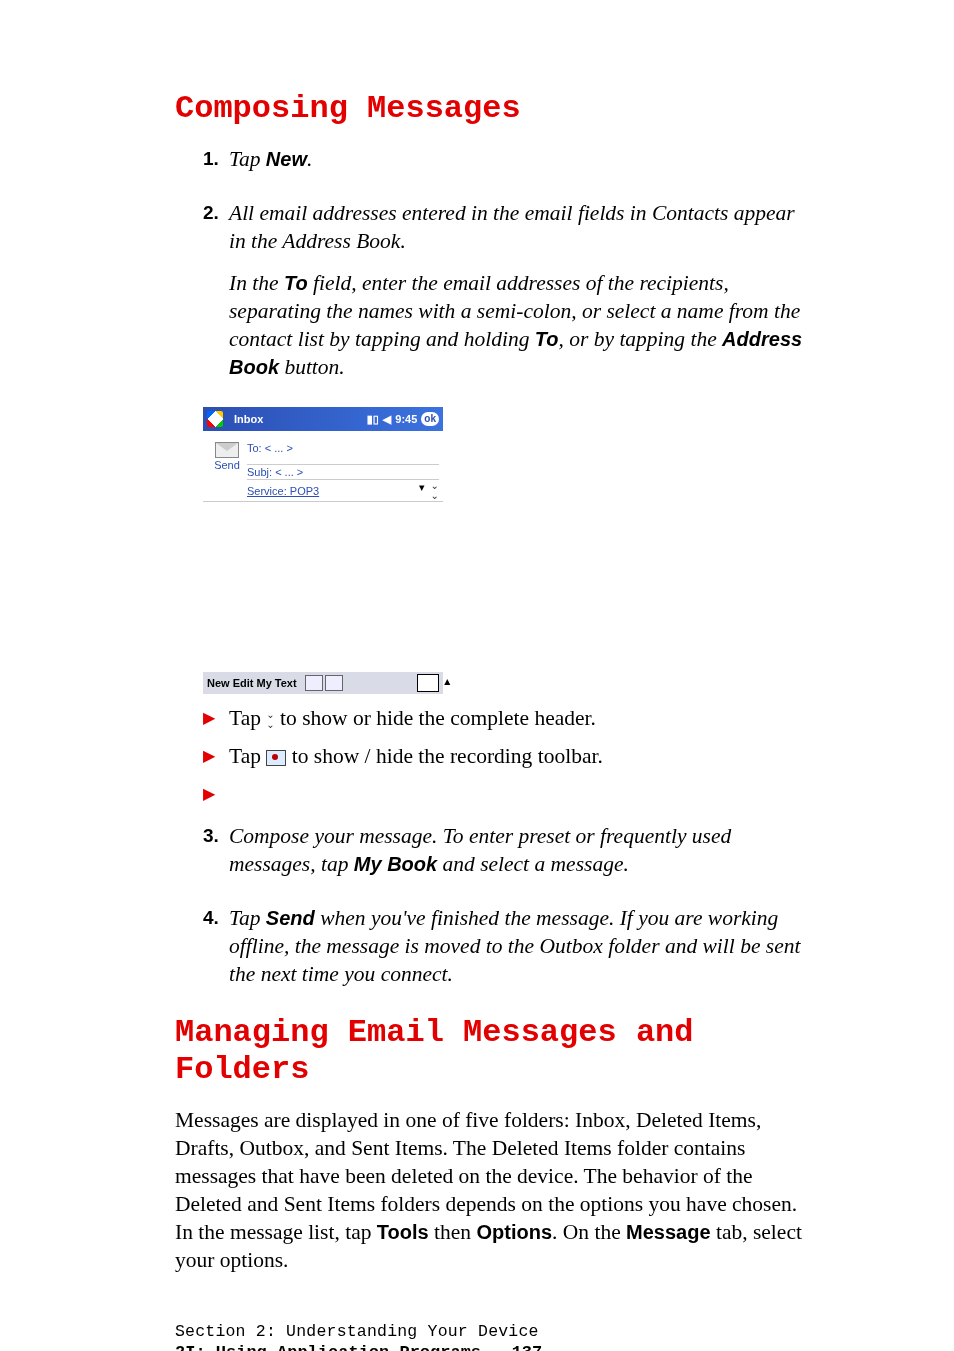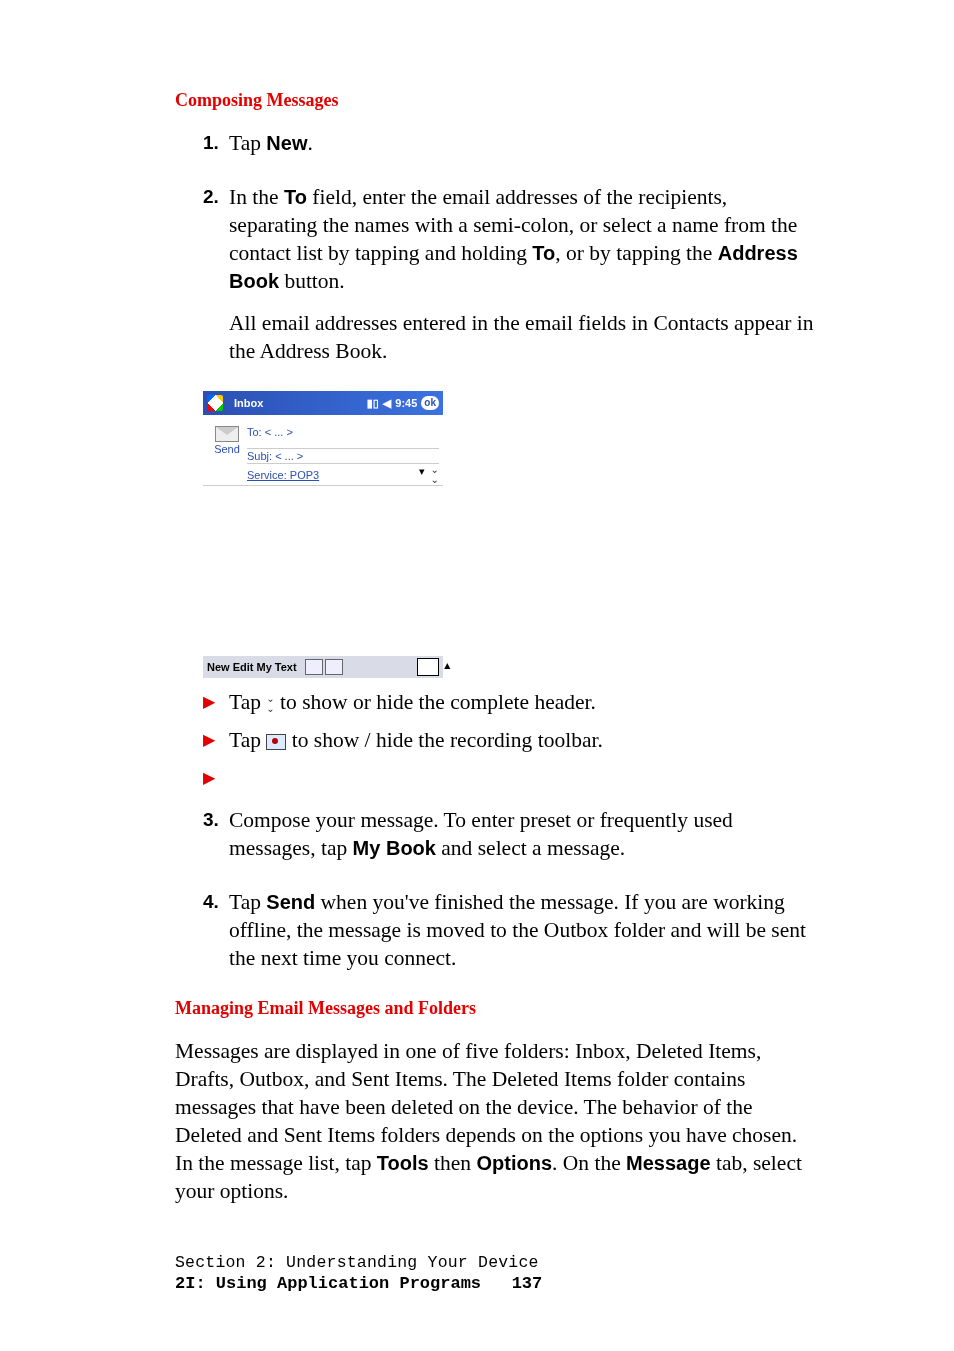--- a/index.html
+++ b/index.html
@@ -16,10 +16,10 @@
     width: 954px;
   }
   .heading-red {
-    font-family: Liberation Serif, serif;
+    font-family: Liberation Mono, monospace;
     font-weight: bold;
     color: #e20000;
-    font-size: 18px;
+    font-size: 32px;
     margin: 0 0 18px 0;
   }
   .numbered-list {

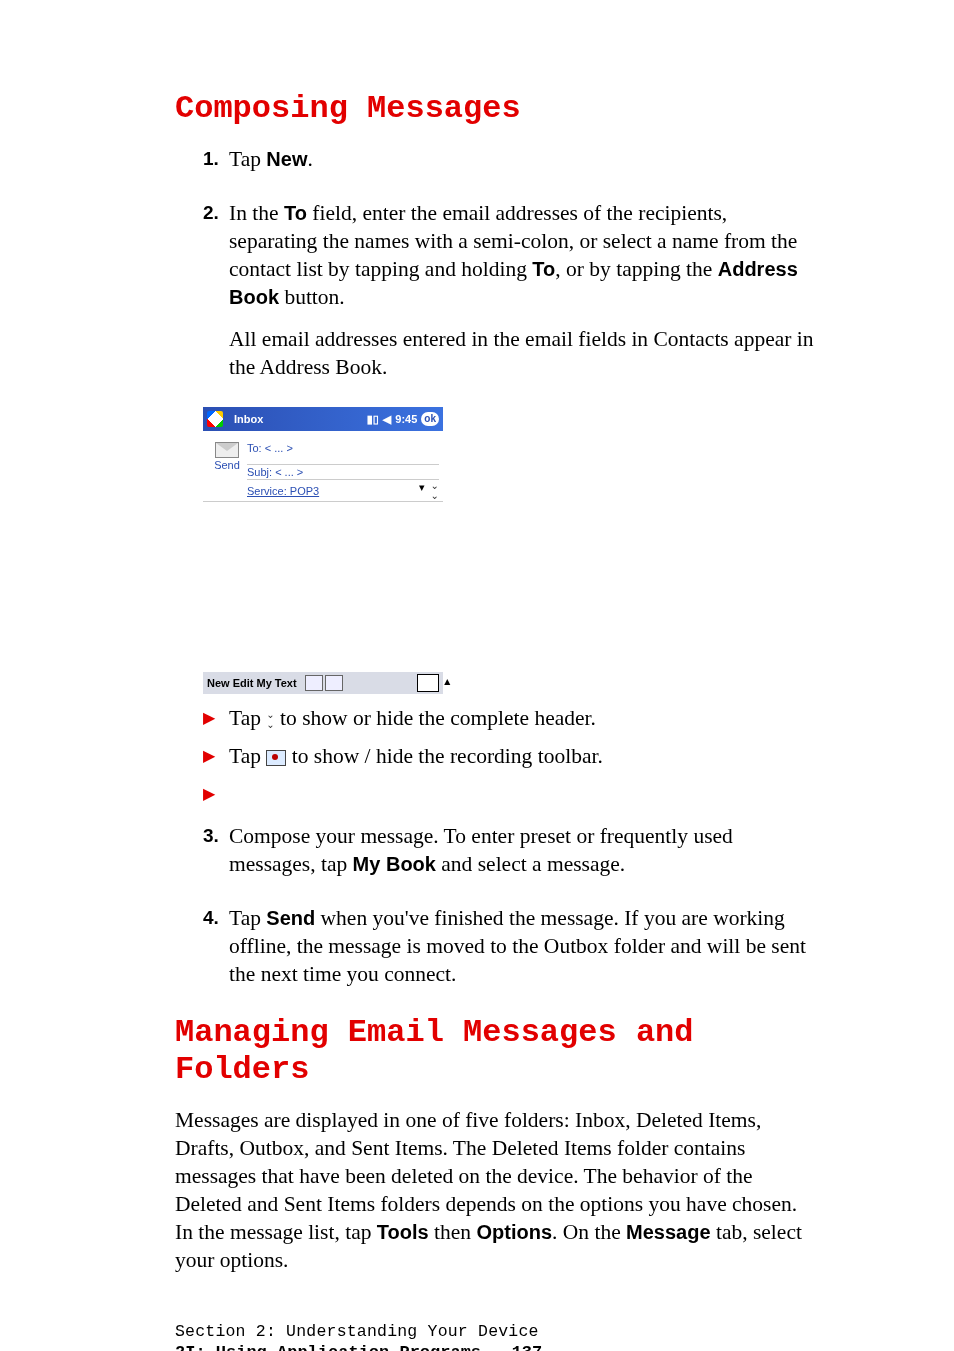--- a/index.html
+++ b/index.html
@@ -45,6 +45,7 @@
   }
   .num-body p {
     margin: 0 0 14px 0;
+    font-style: italic;
   }
   .bold-sans {
     font-family: Arial, Helvetica, sans-serif;

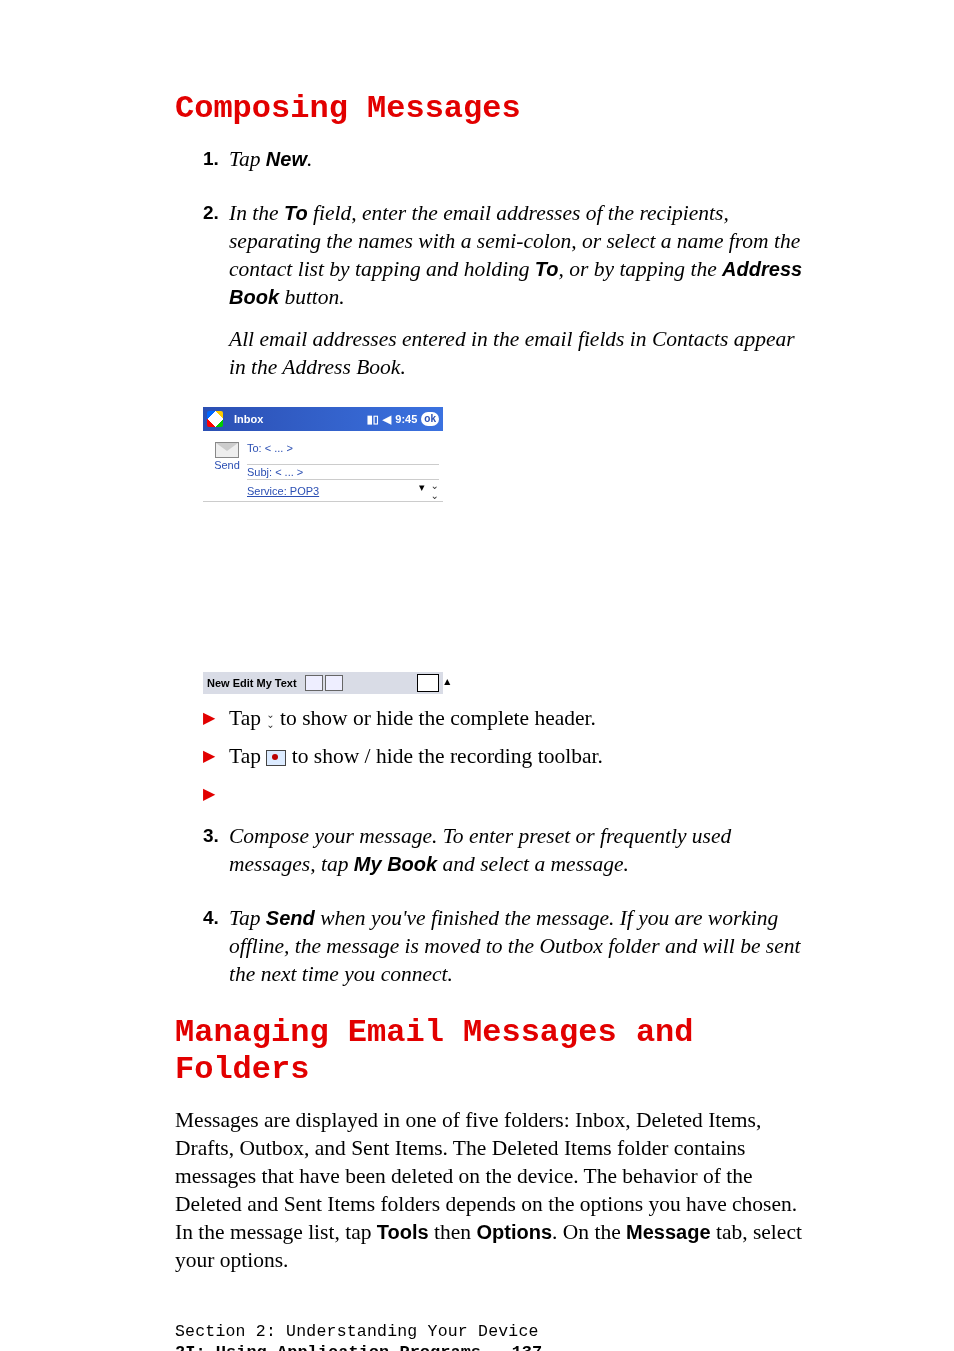--- a/index.html
+++ b/index.html
@@ -208,10 +208,10 @@
     <div class="num-item">
       <div class="num-label">2.</div>
       <div class="num-body">
+        <p>All email addresses entered in the email fields in Contacts appear in the Address Book.</p>
         <p>
           <span>In the </span><span class="bold-sans">To</span><span> field, enter the email addresses of the recipients, separating the names with a semi-colon, or select a name from the contact list by tapping and holding </span><span class="bold-sans">To</span><span>, or by tapping the </span><span class="bold-sans">Address Book</span><span> button.</span>
         </p>
-        <p>All email addresses entered in the email fields in Contacts appear in the Address Book.</p>
       </div>
     </div>
   </div>

